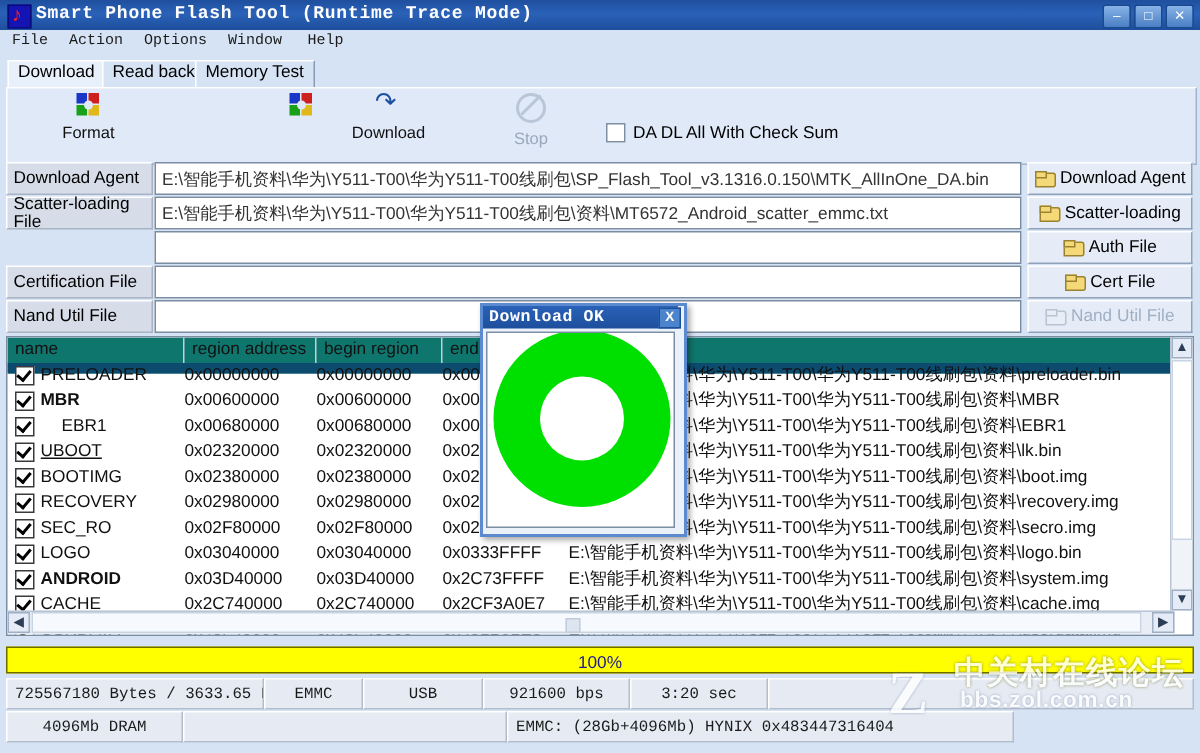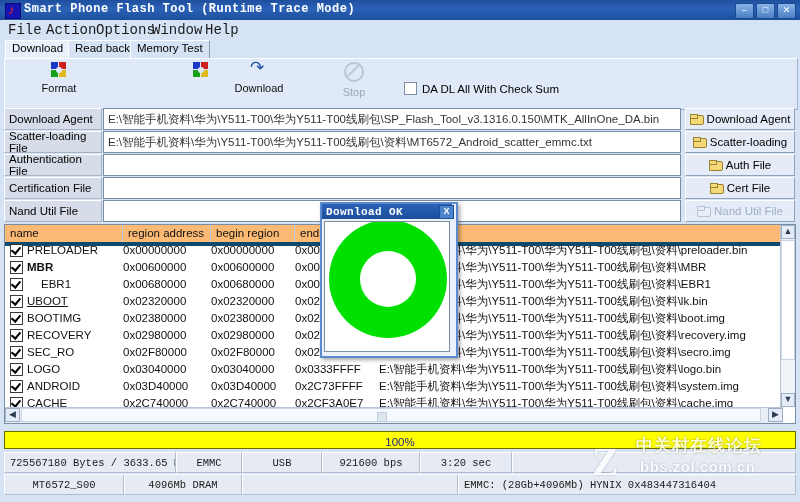--- a/index.html
+++ b/index.html
@@ -22,7 +22,7 @@
 
   
   .menubar{position:absolute;left:0;top:20px;width:800px;height:17px;background:#d6e3f5;}
-  .menu-item{position:absolute;top:2px;font-family:"Liberation Mono",monospace;font-size:14px;color:#1a1a1a;}
+  .menu-item{position:absolute;top:2px;font-family:"Liberation Mono",monospace;font-size:10px;color:#1a1a1a;}
 
   
   .tabstrip{position:absolute;left:0;top:40px;width:800px;height:18px;}

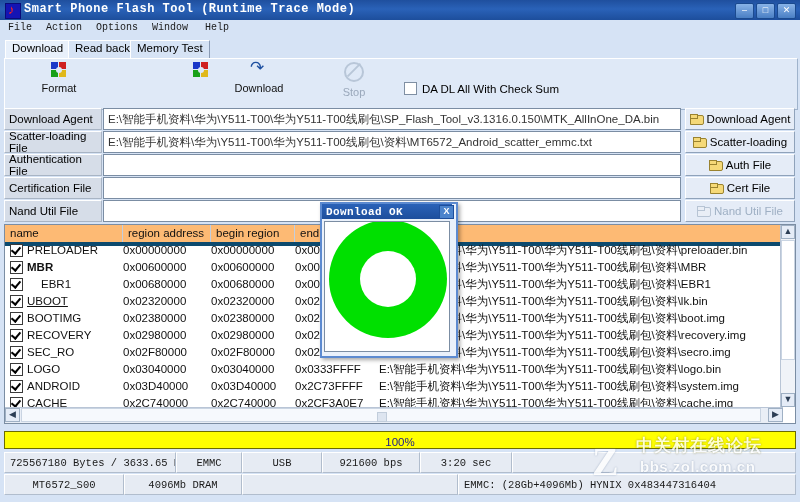--- a/index.html
+++ b/index.html
@@ -194,7 +194,6 @@
       </div>
     </div>
     <div class="frow" style="top:46px">
-      <div class="flabel">Authentication File</div>
       <div class="finput"></div>
       <div class="fbtn">
         <span class="folder"></span>

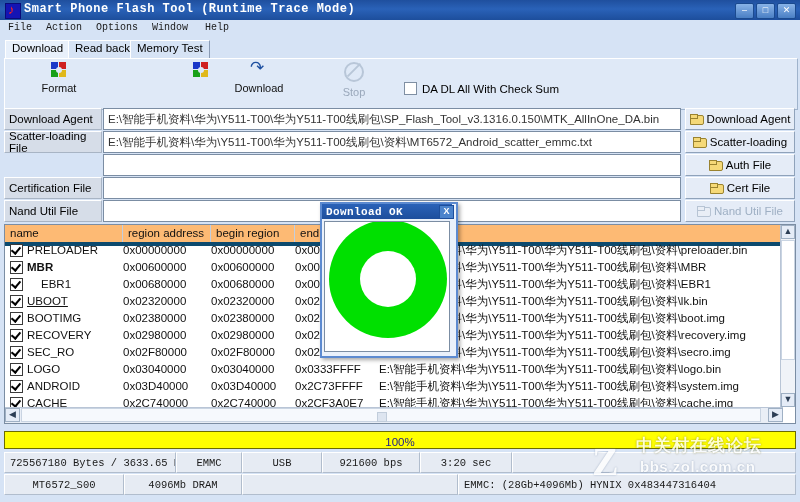--- a/index.html
+++ b/index.html
@@ -72,7 +72,7 @@
   
   .tablewrap{position:absolute;left:4px;top:224px;width:792px;height:200px;background:#fff;border:1px solid #7b8da3;
     box-sizing:border-box;overflow:hidden;}
-  .thead{position:absolute;left:0;top:0;width:778px;height:17px;background:#fdba74;border-bottom:4px solid #0c4a6e;}
+  .thead{position:absolute;left:0;top:0;width:778px;height:17px;background:#0f766e;border-bottom:7px solid #0c4a6e;}
   .th{position:absolute;top:0;height:17px;line-height:16px;font-size:11.5px;padding-left:5px;box-sizing:border-box;
     border-right:1px solid #c3cedd;color:#111;}
   .tbody{position:absolute;left:0;top:17px;width:778px;}

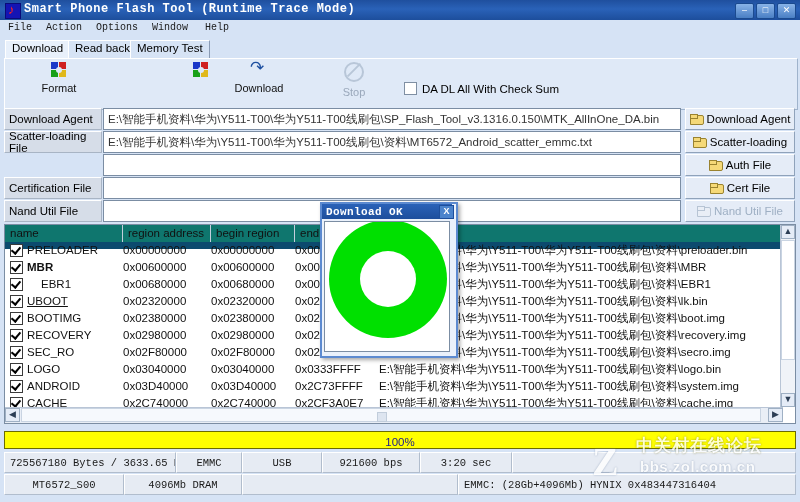--- a/index.html
+++ b/index.html
@@ -293,7 +293,7 @@
         </div>
         <div class="trow">
           <div class="rowchk"></div>
-          <div class="tc" style="left: 22px; width: 96px;">ANDROID</div>
+          <div class="tc" style="left: 22px; width: 96px; font-weight: bold;">ANDROID</div>
           <div class="tc" style="left: 118px; width: 88px;">0x03D40000</div>
           <div class="tc" style="left: 206px; width: 84px;">0x03D40000</div>
           <div class="tc" style="left: 290px; width: 84px;">0x2C73FFFF</div>

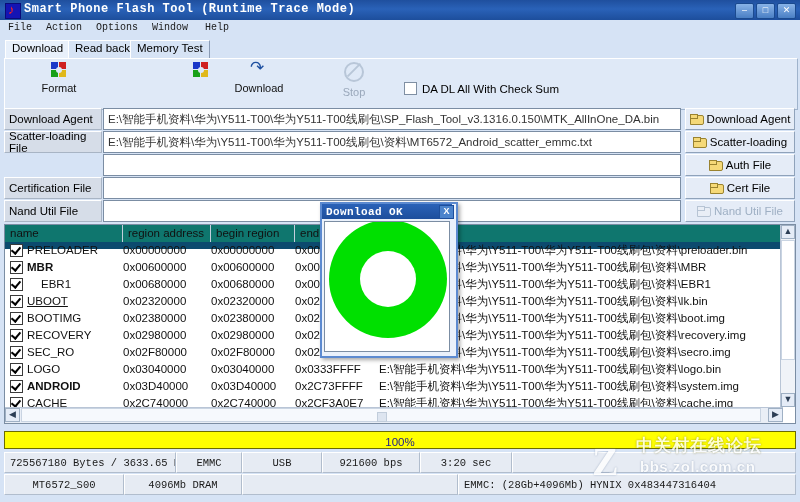--- a/index.html
+++ b/index.html
@@ -120,7 +120,7 @@
   .wm{position:absolute;right:8px;bottom:18px;width:200px;height:52px;pointer-events:none;opacity:.82;}
   .wm-z{position:absolute;left:0;top:6px;font-size:40px;font-weight:bold;color:#ffffff;
     font-family:"Liberation Serif",serif;text-shadow:0 0 2px rgba(120,140,170,.8);}
-  .wm-cn{position:absolute;left:44px;top:2px;font-size:17px;font-weight:bold;color:#ffffff;
+  .wm-cn{position:absolute;left:44px;top:2px;font-size:21px;font-weight:bold;color:#ffffff;
     letter-spacing:1px;text-shadow:0 0 2px rgba(110,110,40,.9);}
   .wm-url{position:absolute;left:48px;top:26px;font-size:15px;color:#ffffff;font-weight:bold;
     letter-spacing:.5px;text-shadow:0 0 2px rgba(120,140,170,.9);}

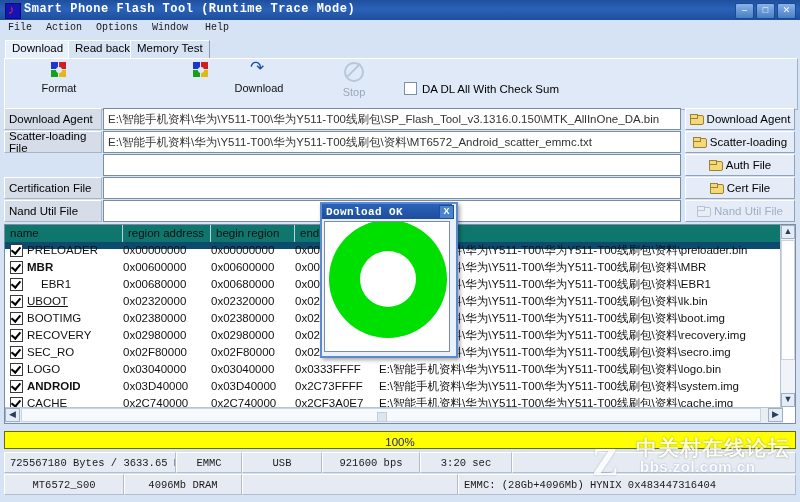--- a/index.html
+++ b/index.html
@@ -346,7 +346,6 @@
   </div>
 
   <div class="status2">
-    <div class="scell" style="width:120px">MT6572_S00</div>
     <div class="scell" style="width:118px">4096Mb DRAM</div>
     <div class="scell" style="width:216px"></div>
     <div class="scell l" style="width:338px">EMMC:  (28Gb+4096Mb) HYNIX 0x483447316404</div>

